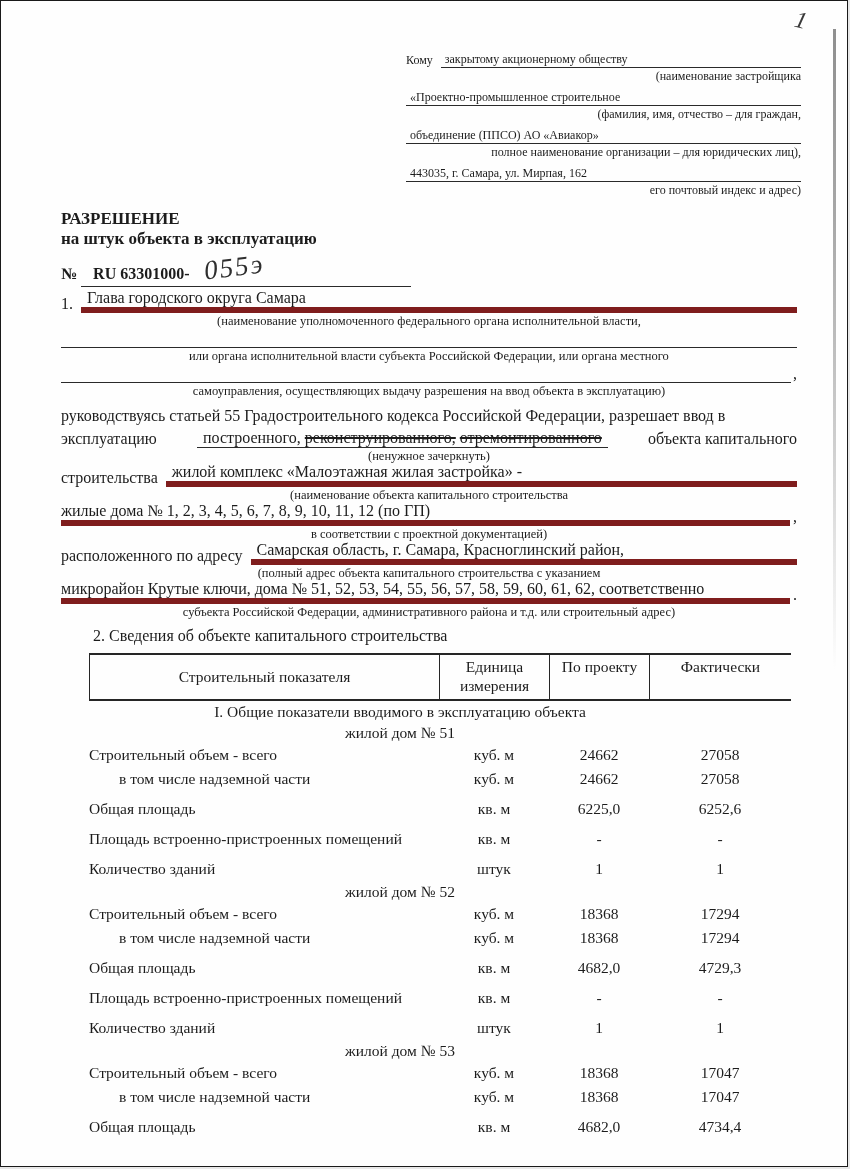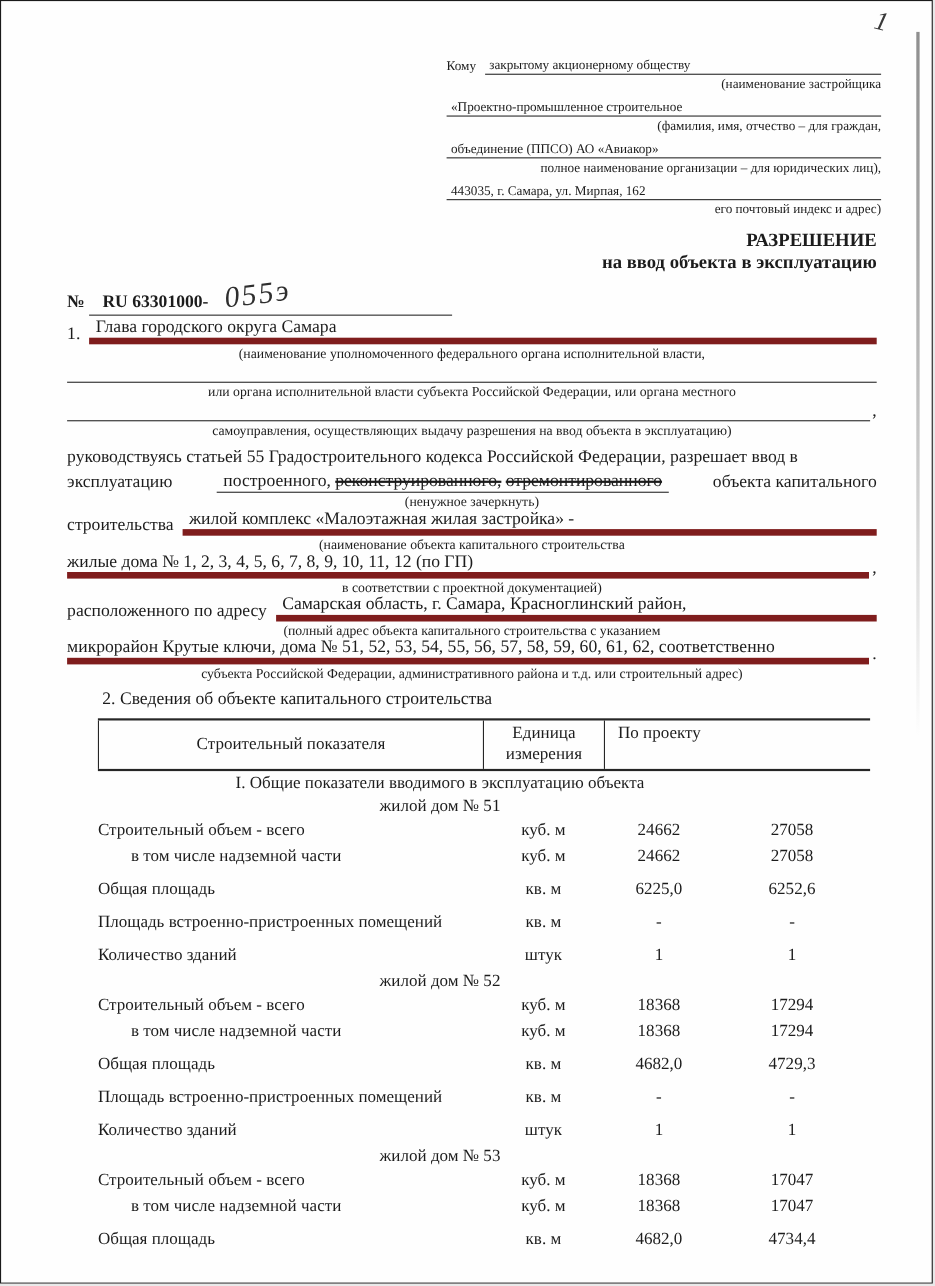--- a/index.html
+++ b/index.html
@@ -30,7 +30,7 @@
   .addr-value .uval{flex:1;border-bottom:1px solid #2a2a2a;padding-left:4px;white-space:nowrap;}
   .addr-hint{height:17px;font-size:12px;text-align:right;line-height:17px;}
   
-  .doc-title{margin-top:10px;text-align:right;font-weight:bold;font-size:17px;line-height:20px;}
+  .doc-title{margin-top:10px;text-align:left;font-weight:bold;font-size:17px;line-height:20px;}
   .num-line{margin-top:6px;height:24px;font-size:16px;font-weight:bold;position:relative;}
   .num-line .uwrap{display:inline-block;width:330px;border-bottom:1.5px solid #2a2a2a;padding-left:12px;box-sizing:border-box;}
   .handwritten{

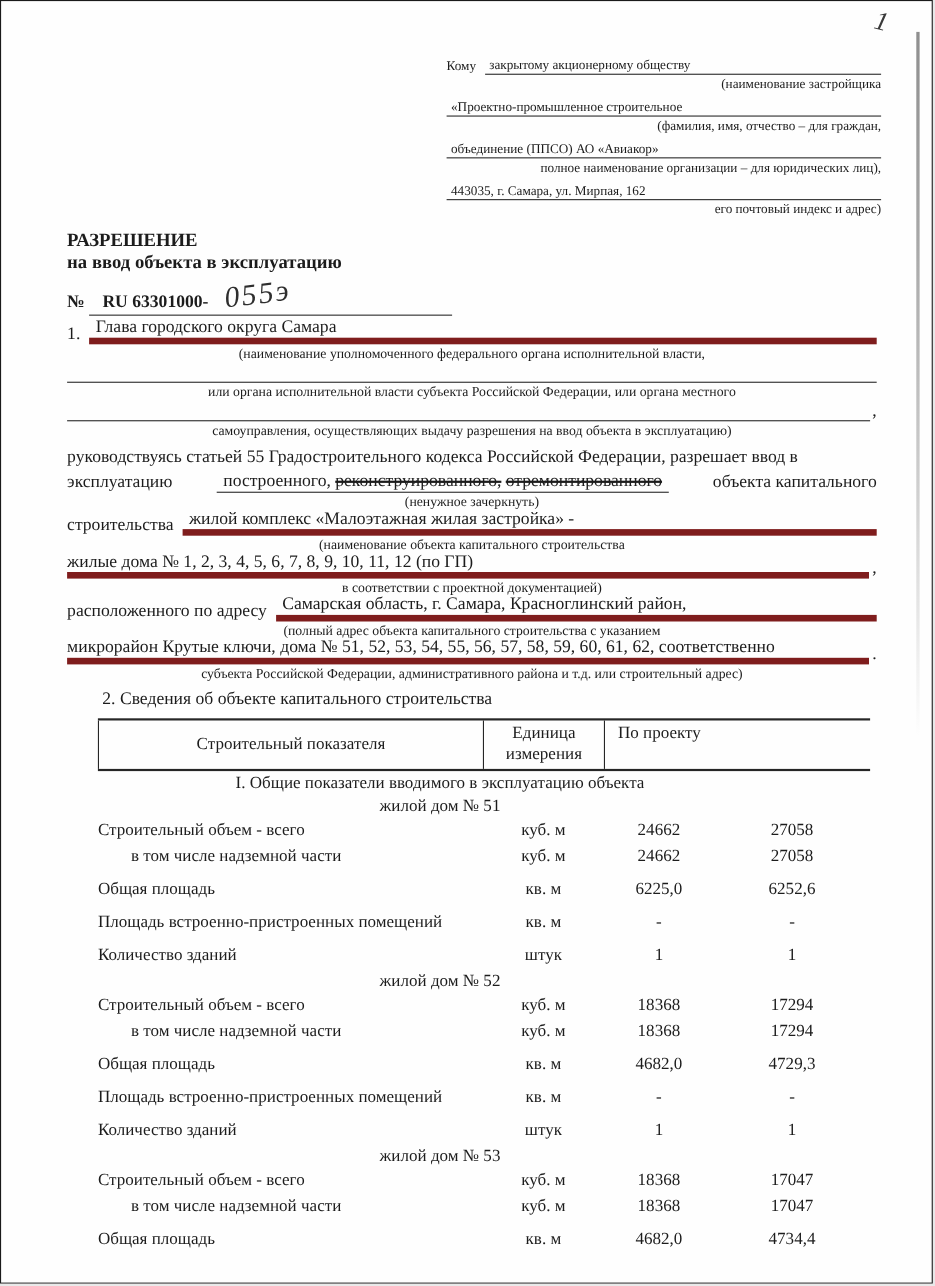--- a/index.html
+++ b/index.html
@@ -104,7 +104,7 @@
 
   <div class="doc-title">
     <div>РАЗРЕШЕНИЕ</div>
-    <div>на ввод объекта в эксплуатацию</div>
+    <div>на штук объекта в эксплуатацию</div>
   </div>
 
   <div class="num-line">

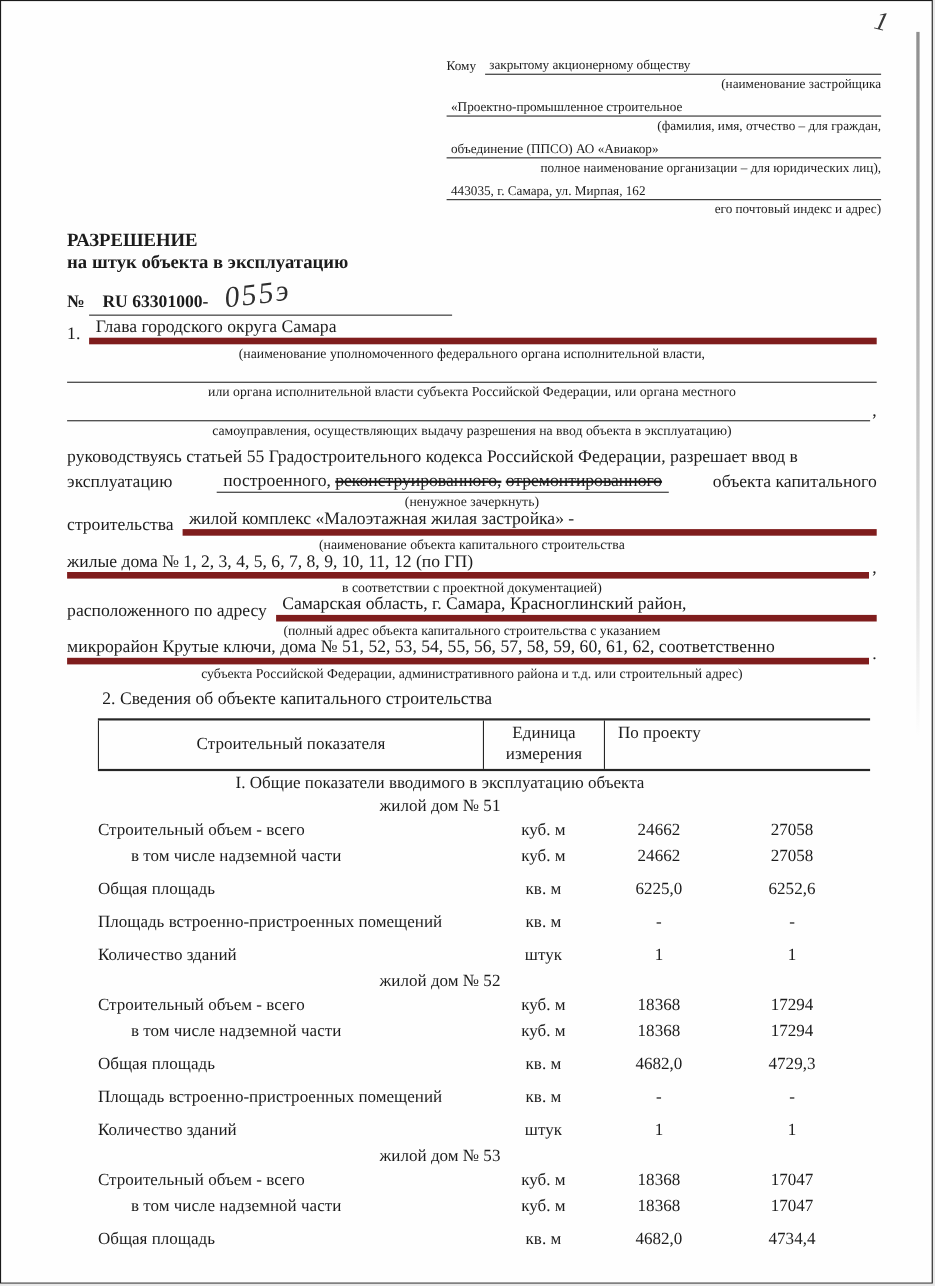--- a/index.html
+++ b/index.html
@@ -166,6 +166,7 @@
       <div class="th">Строительный показателя</div>
       <div class="th">Единица измерения</div>
       <div class="th">По проекту</div>
+      <div class="th">Фактически</div>
     </div>
     <div class="tsection">I. Общие показатели вводимого в эксплуатацию объекта</div>
     <div>

